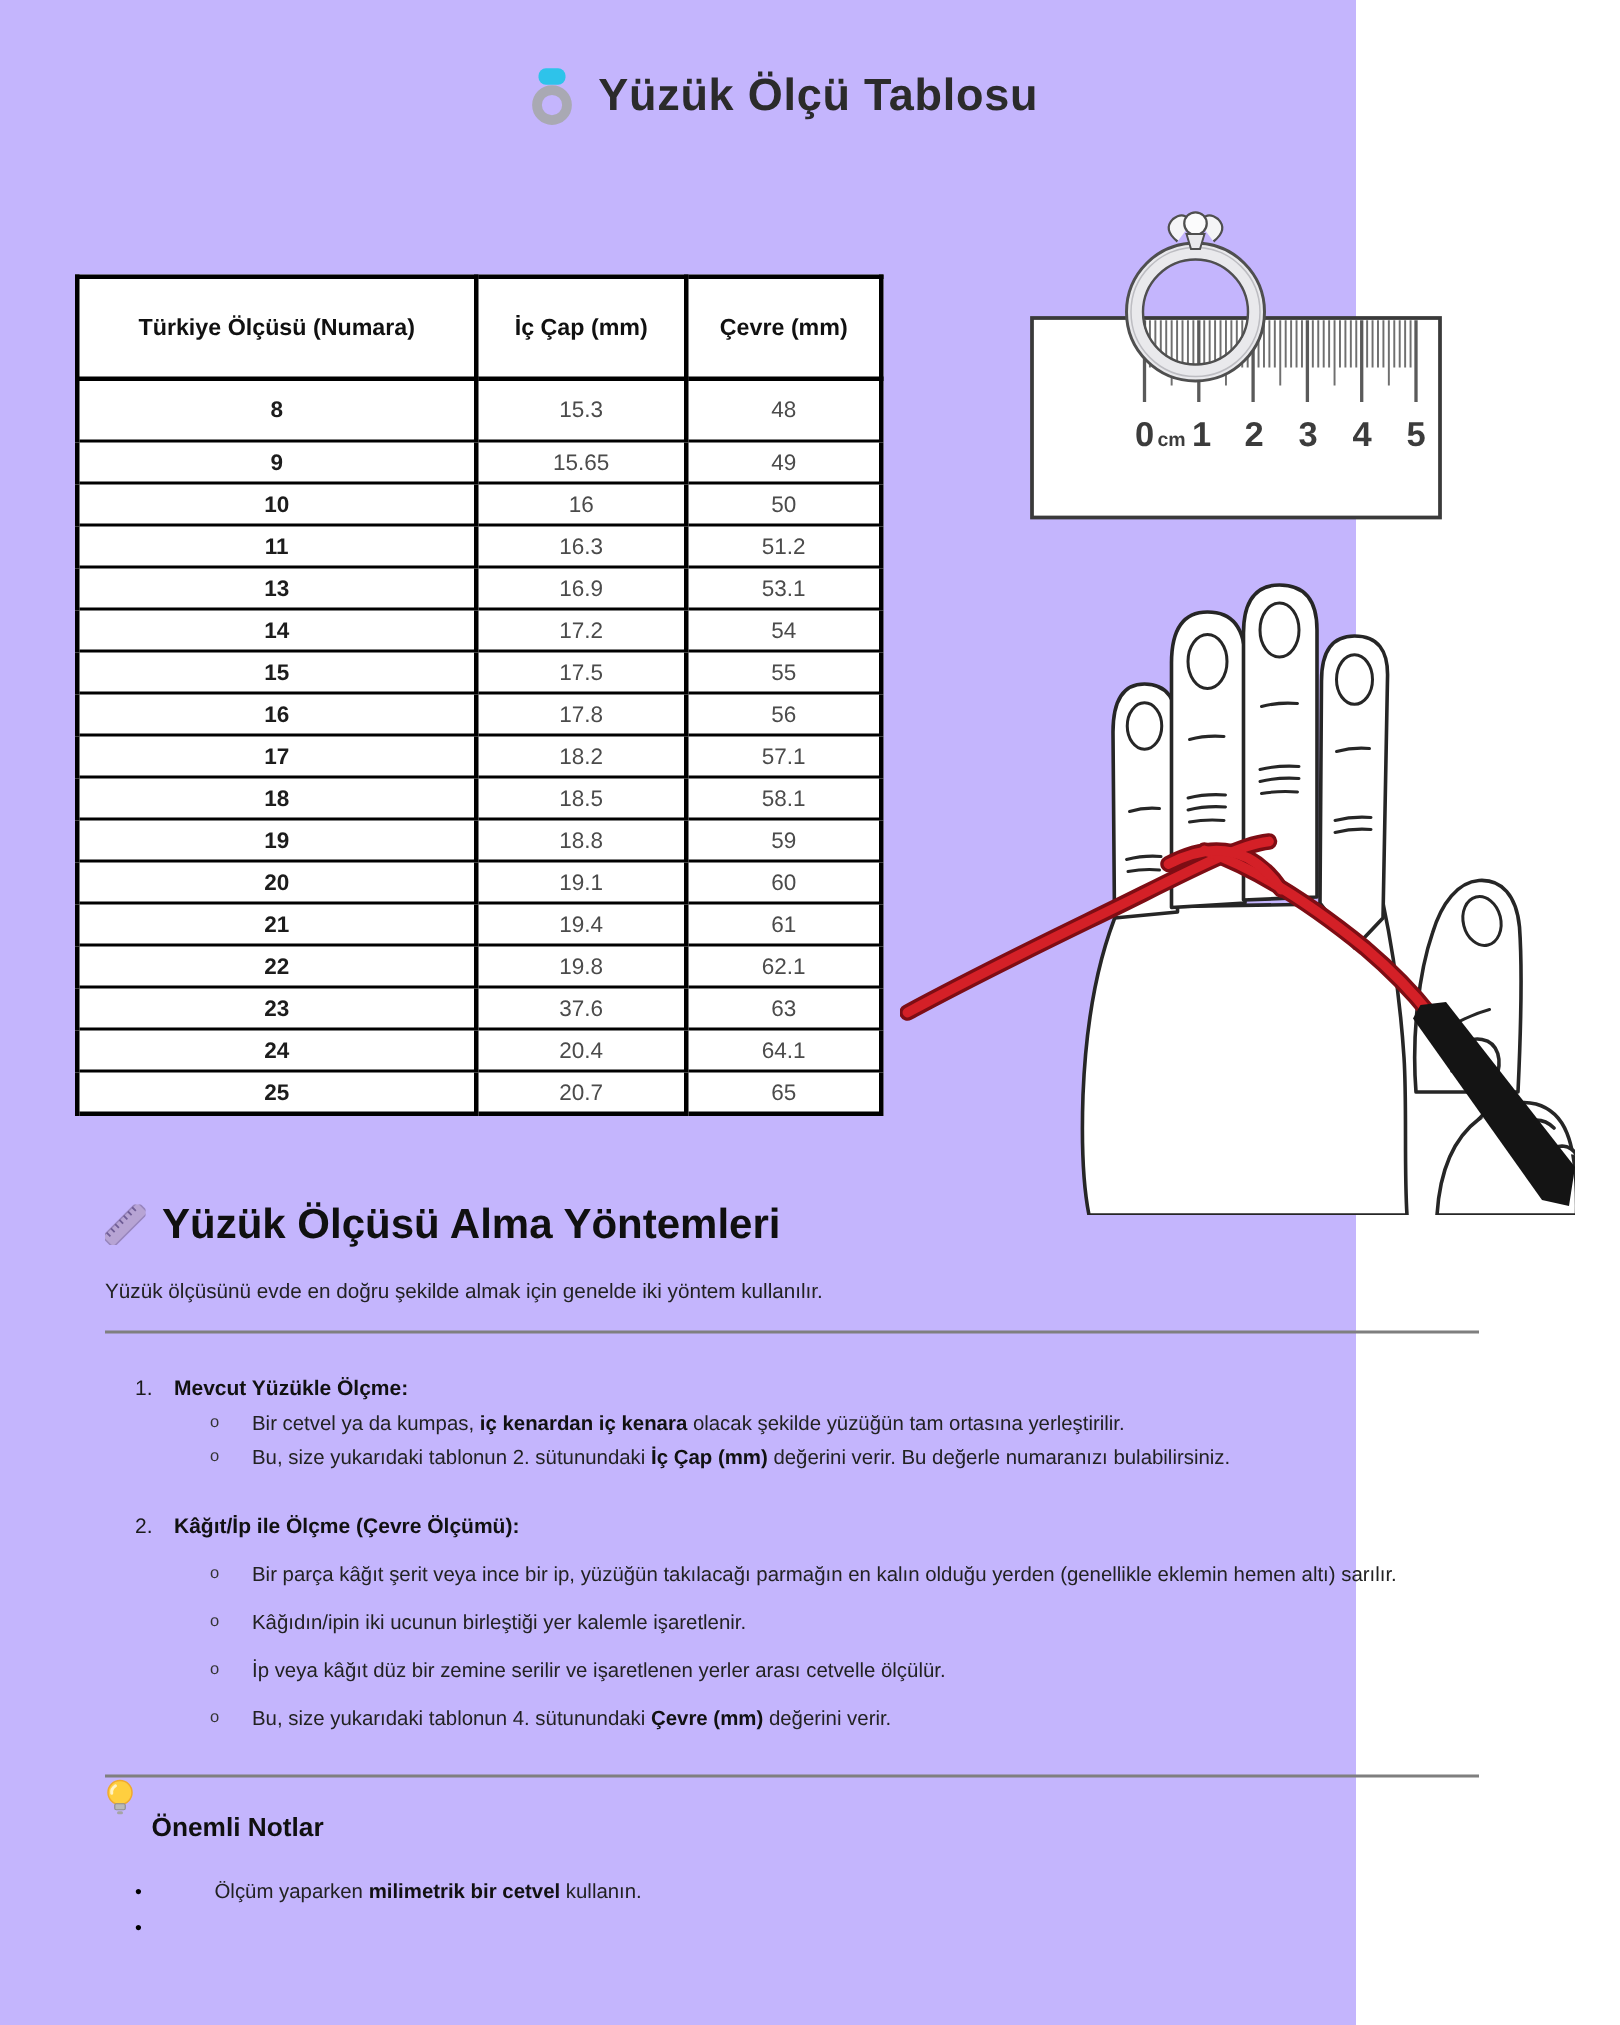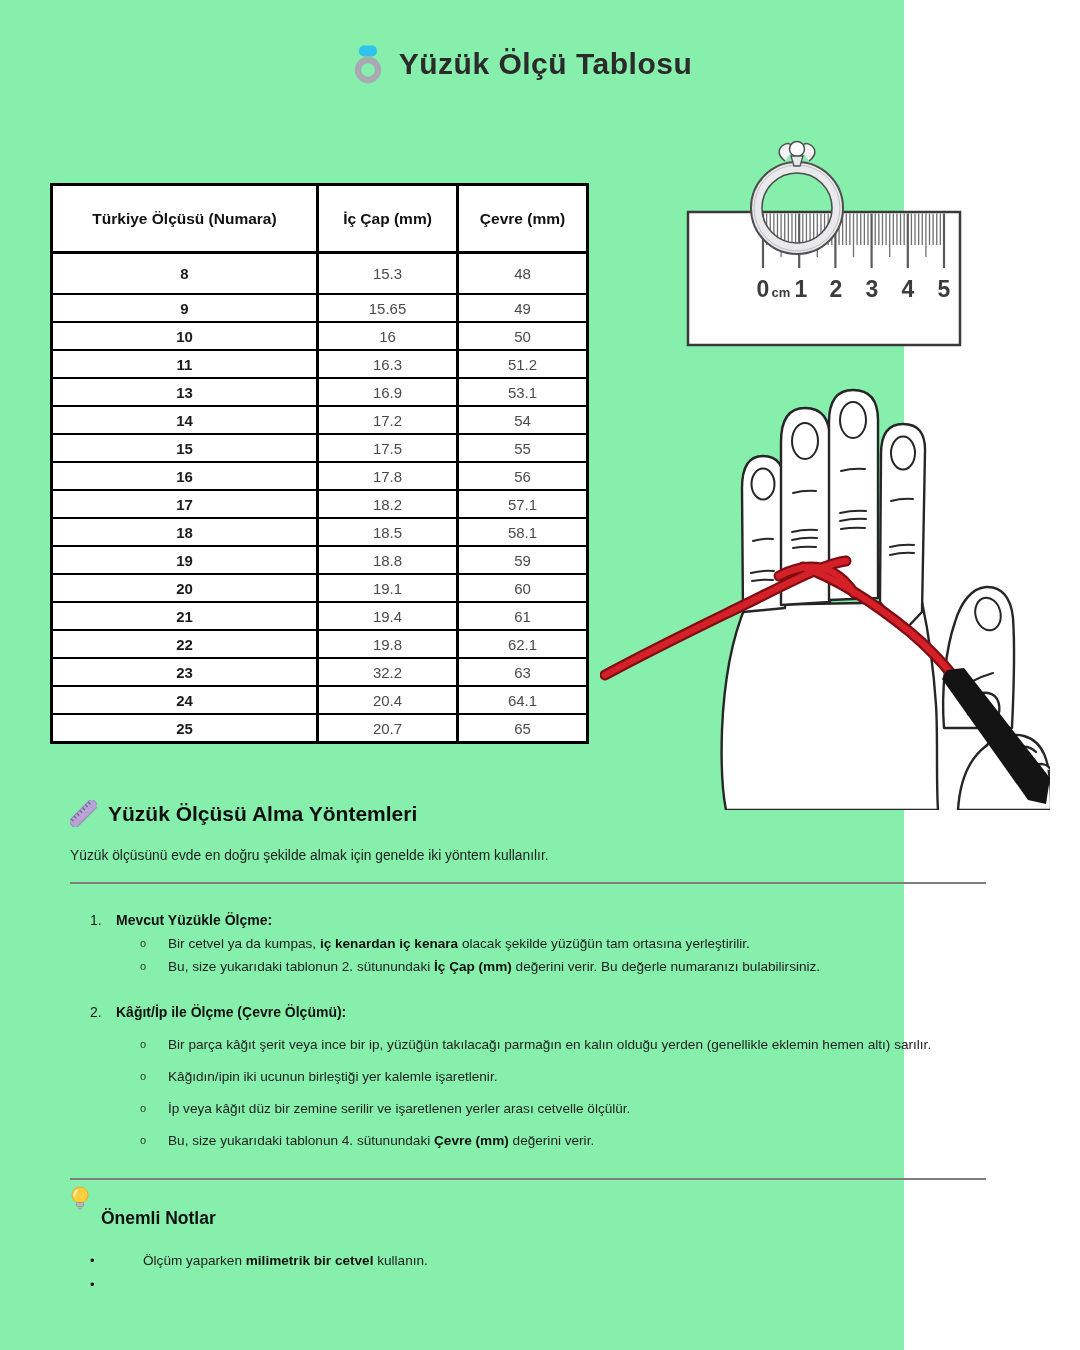--- a/index.html
+++ b/index.html
@@ -4,7 +4,7 @@
 <style>
   html,body{margin:0;padding:0;background:#ffffff;}
   body{width:1080px;height:1350px;font-family:"Liberation Sans",sans-serif;color:#1a1a1a;overflow:hidden;}
-  .page{position:relative;width:904px;height:1350px;background:#86efac;}
+  .page{position:relative;width:904px;height:1350px;background:#c4b5fd;}
 
   
   .doc-header{position:absolute;top:44px;left:0;width:1045px;display:flex;align-items:center;justify-content:center;gap:16px;}

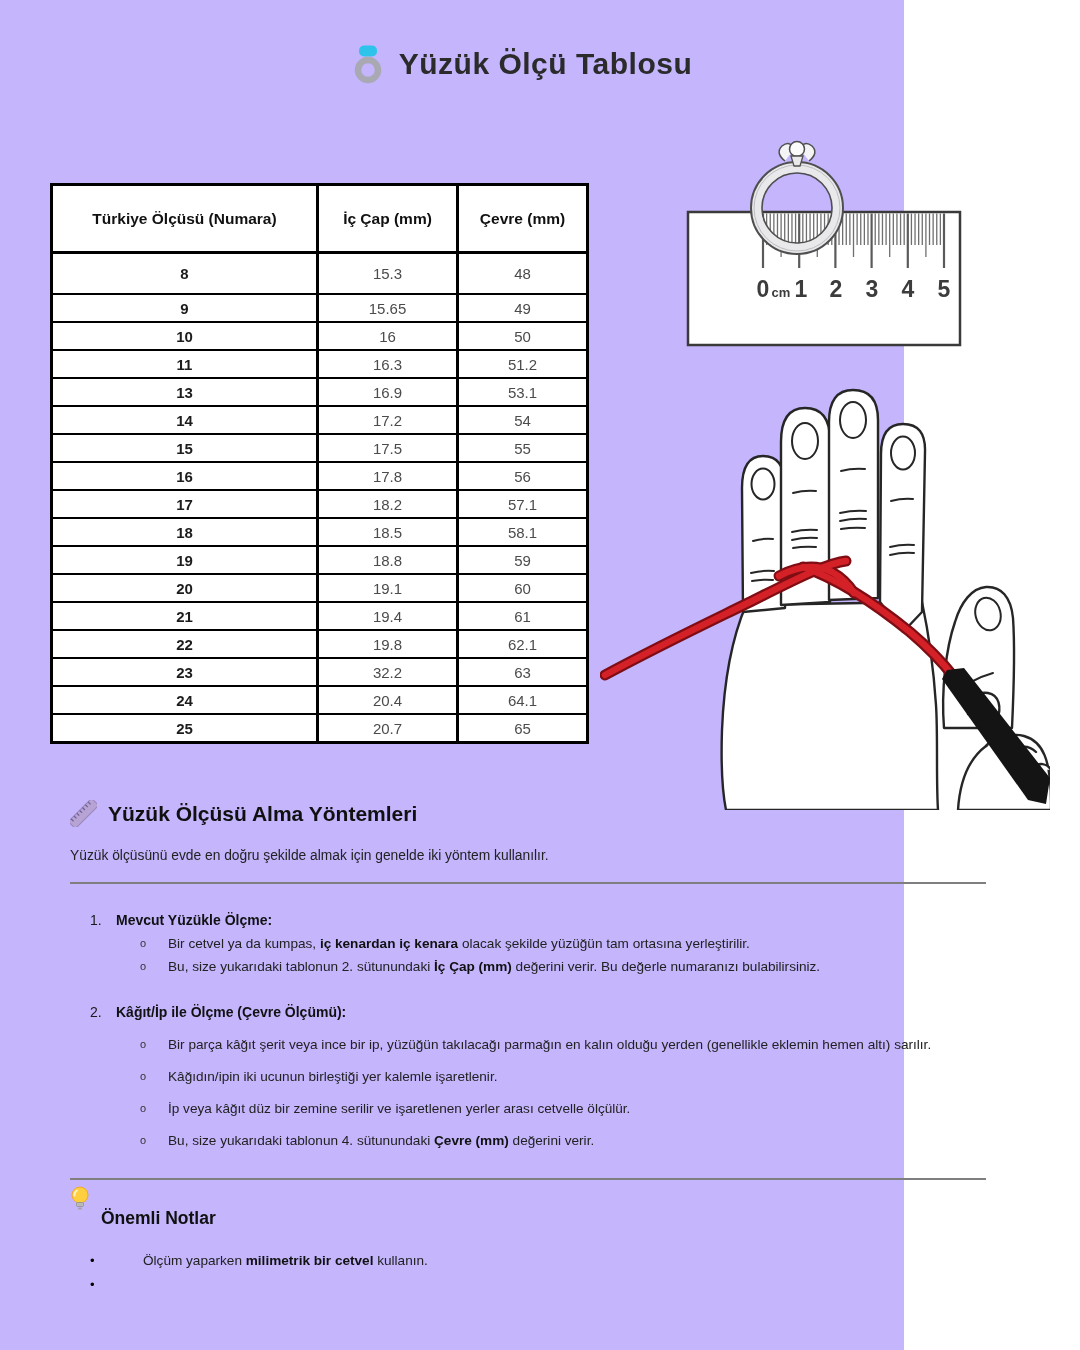--- a/index.html
+++ b/index.html
@@ -152,7 +152,7 @@
         </tr>
         <tr>
           <td class="size">23</td>
-          <td class="val">32.2</td>
+          <td class="val">37.6</td>
           <td class="val">63</td>
         </tr>
         <tr>

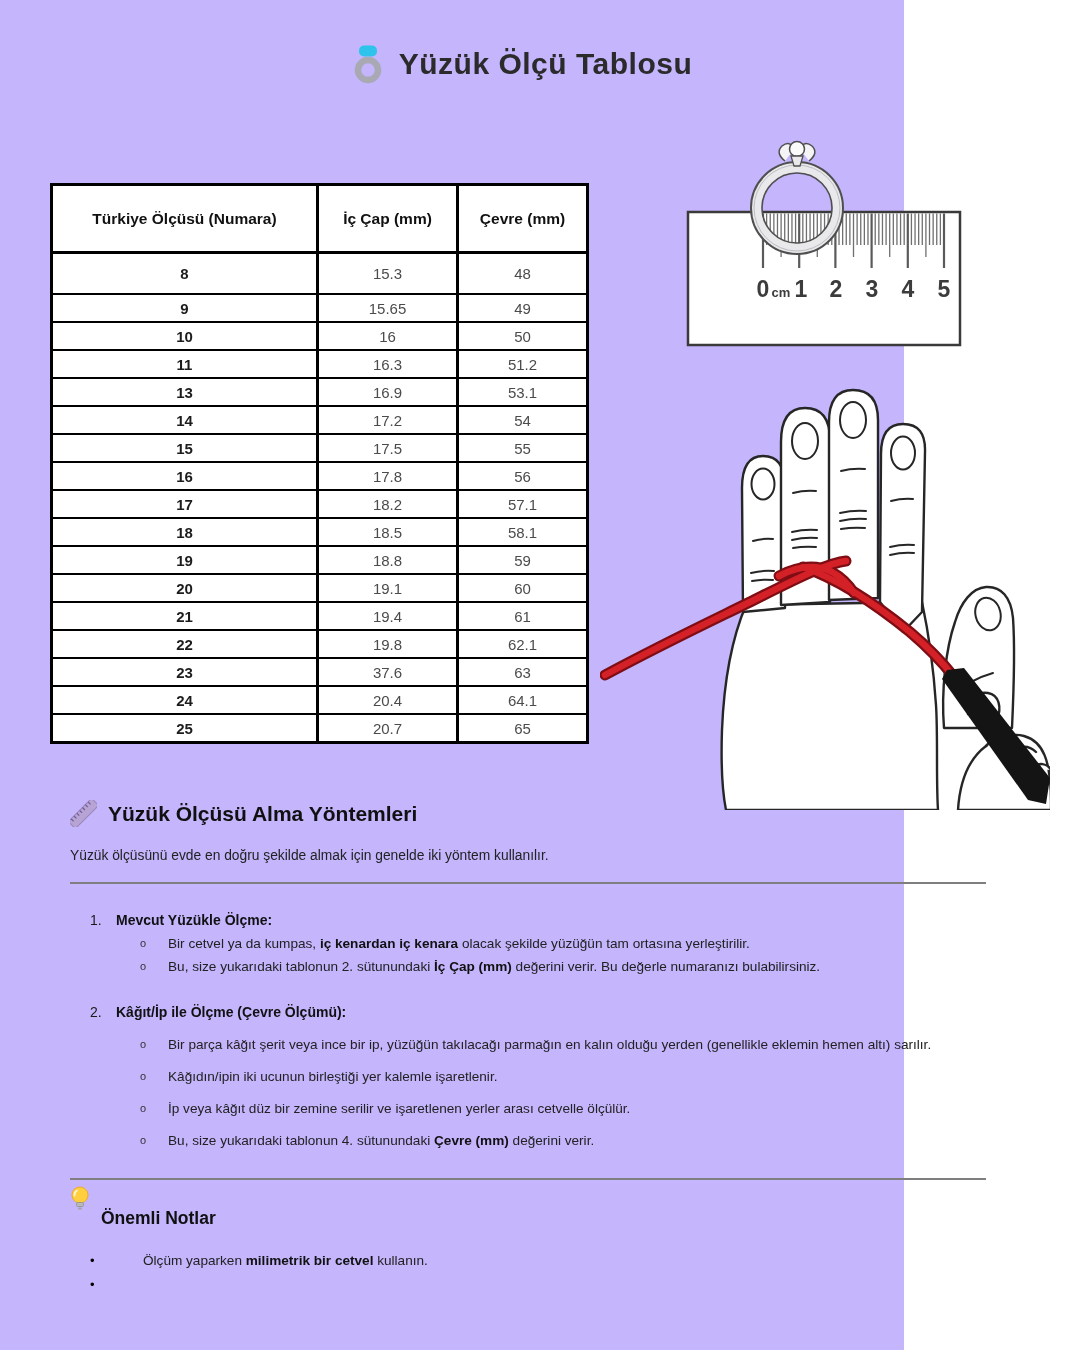--- a/index.html
+++ b/index.html
@@ -29,7 +29,7 @@
   
   .methods{position:absolute;left:0;top:800px;width:1080px;}
   .sec-head{display:flex;align-items:center;gap:11px;margin:0 0 0 70px;}
-  .sec-head h2{margin:0;font-size:21px;font-weight:bold;color:#101010;}
+  .sec-head h2{margin:0;font-size:28px;font-weight:bold;color:#101010;}
   .intro{margin:21px 0 0 70px;font-size:13.8px;color:#222;}
   .rule{border:none;border-top:2px solid #7f7f7f;margin:19px 0 0 70px;width:916px;}
 

